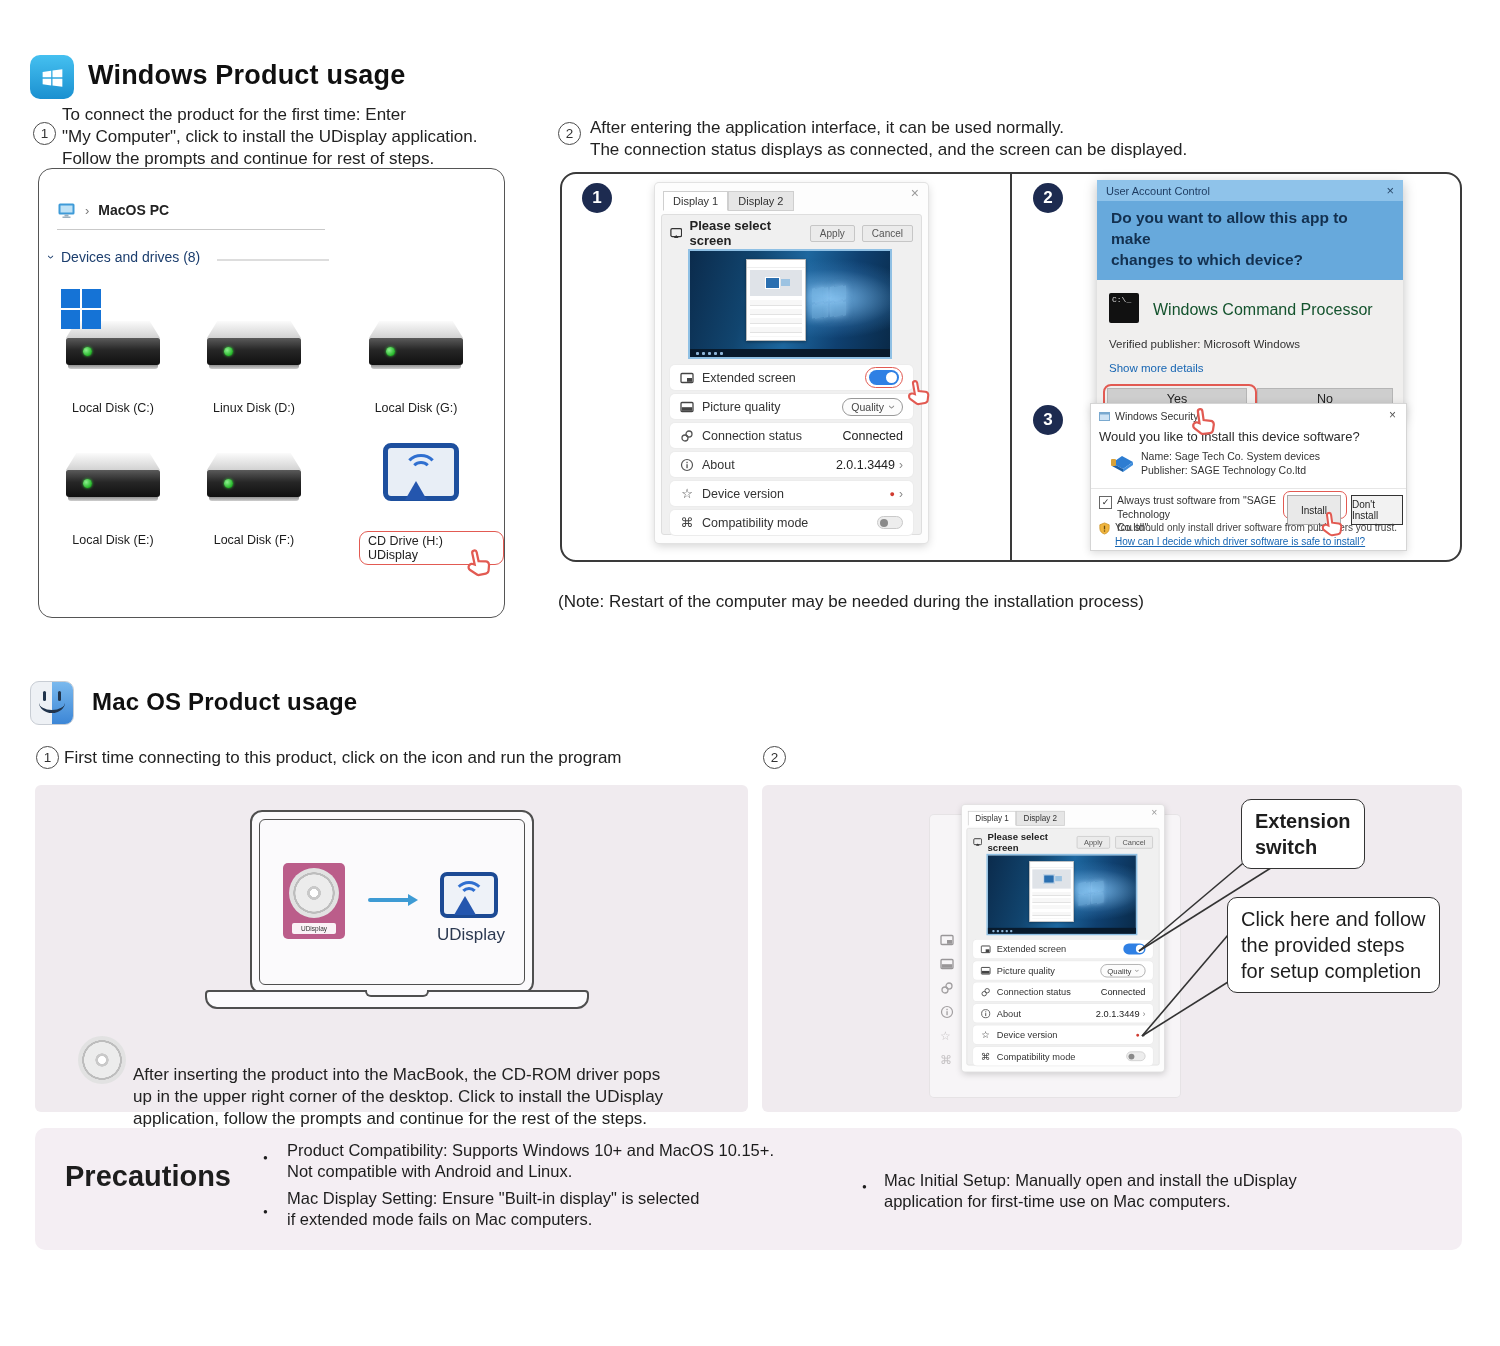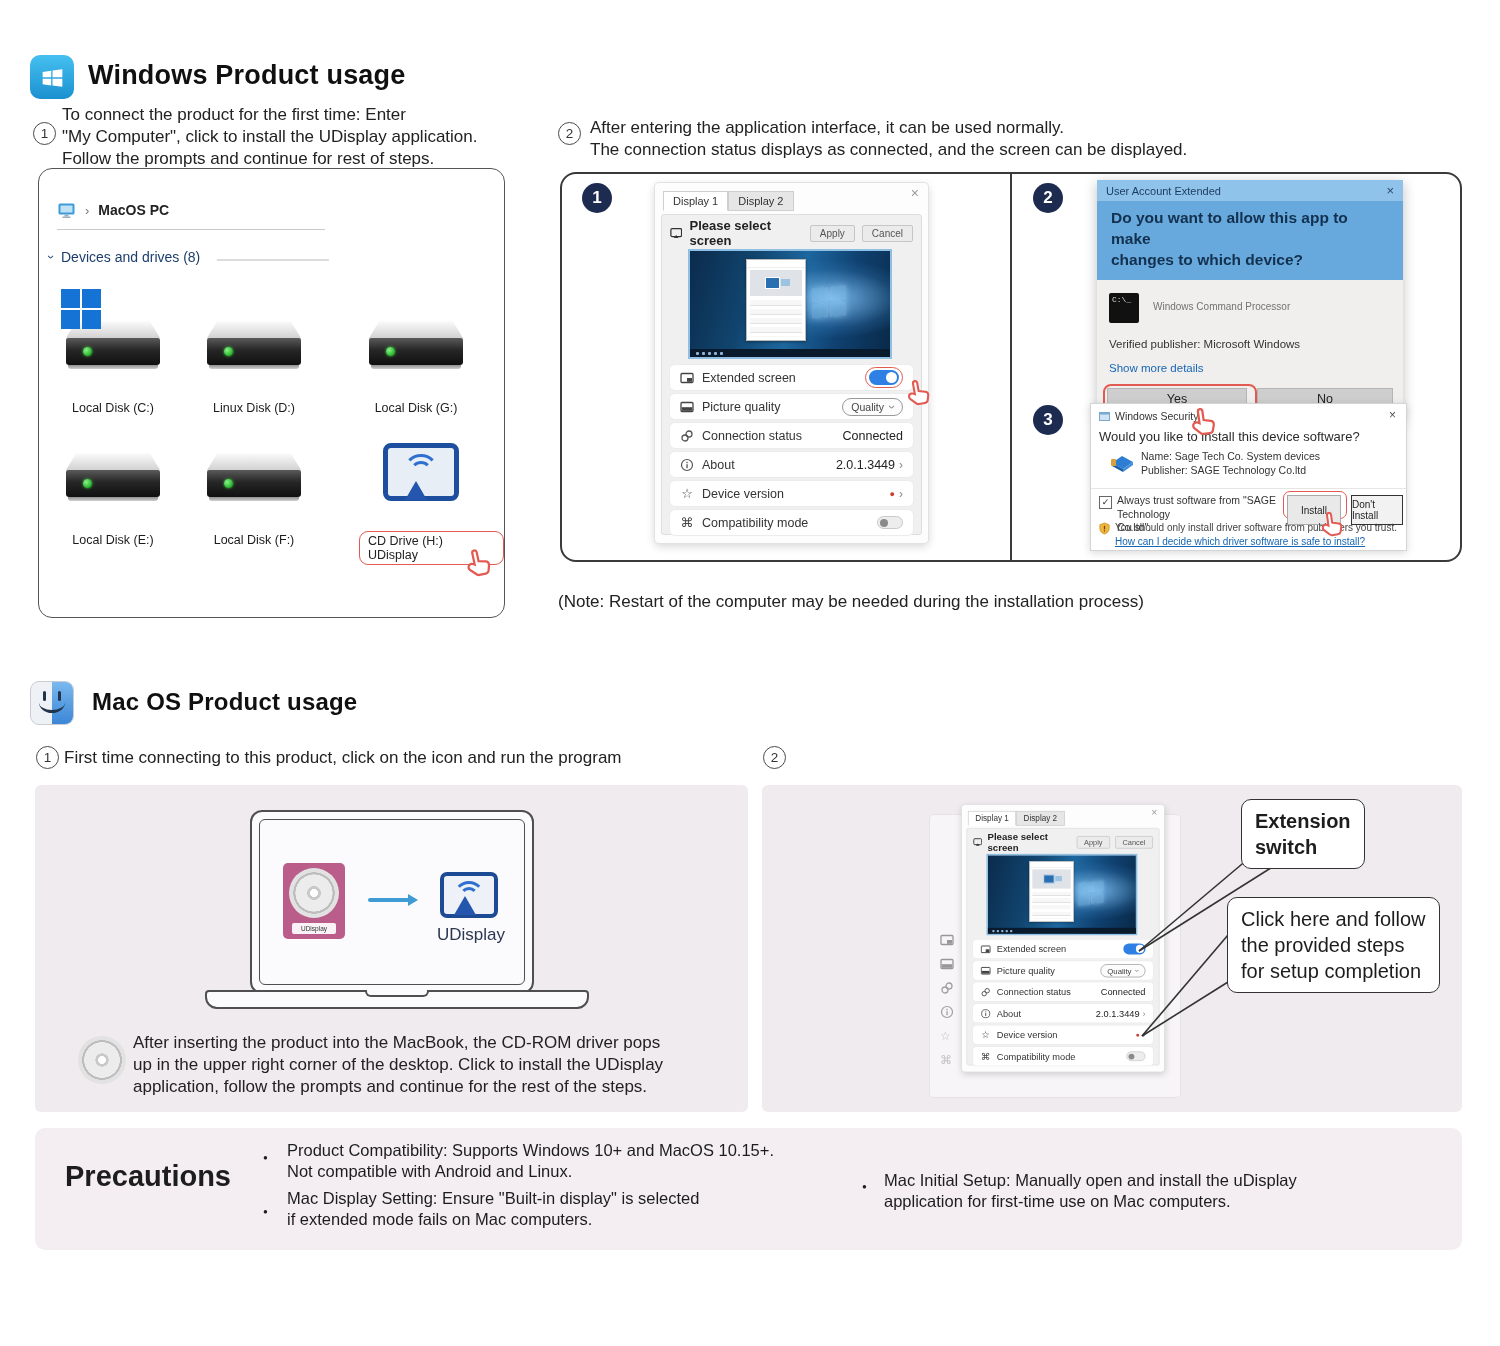--- a/index.html
+++ b/index.html
@@ -364,7 +364,7 @@
 
   <div class="uac" style="left:1097px;top:180px">
     <div class="uac-titlebar">
-      <span>User Account Extended</span>
+      <span>User Account Control</span>
       <span class="x">×</span>
     </div>
     <div class="uac-head pre">Do you want to allow this app to make

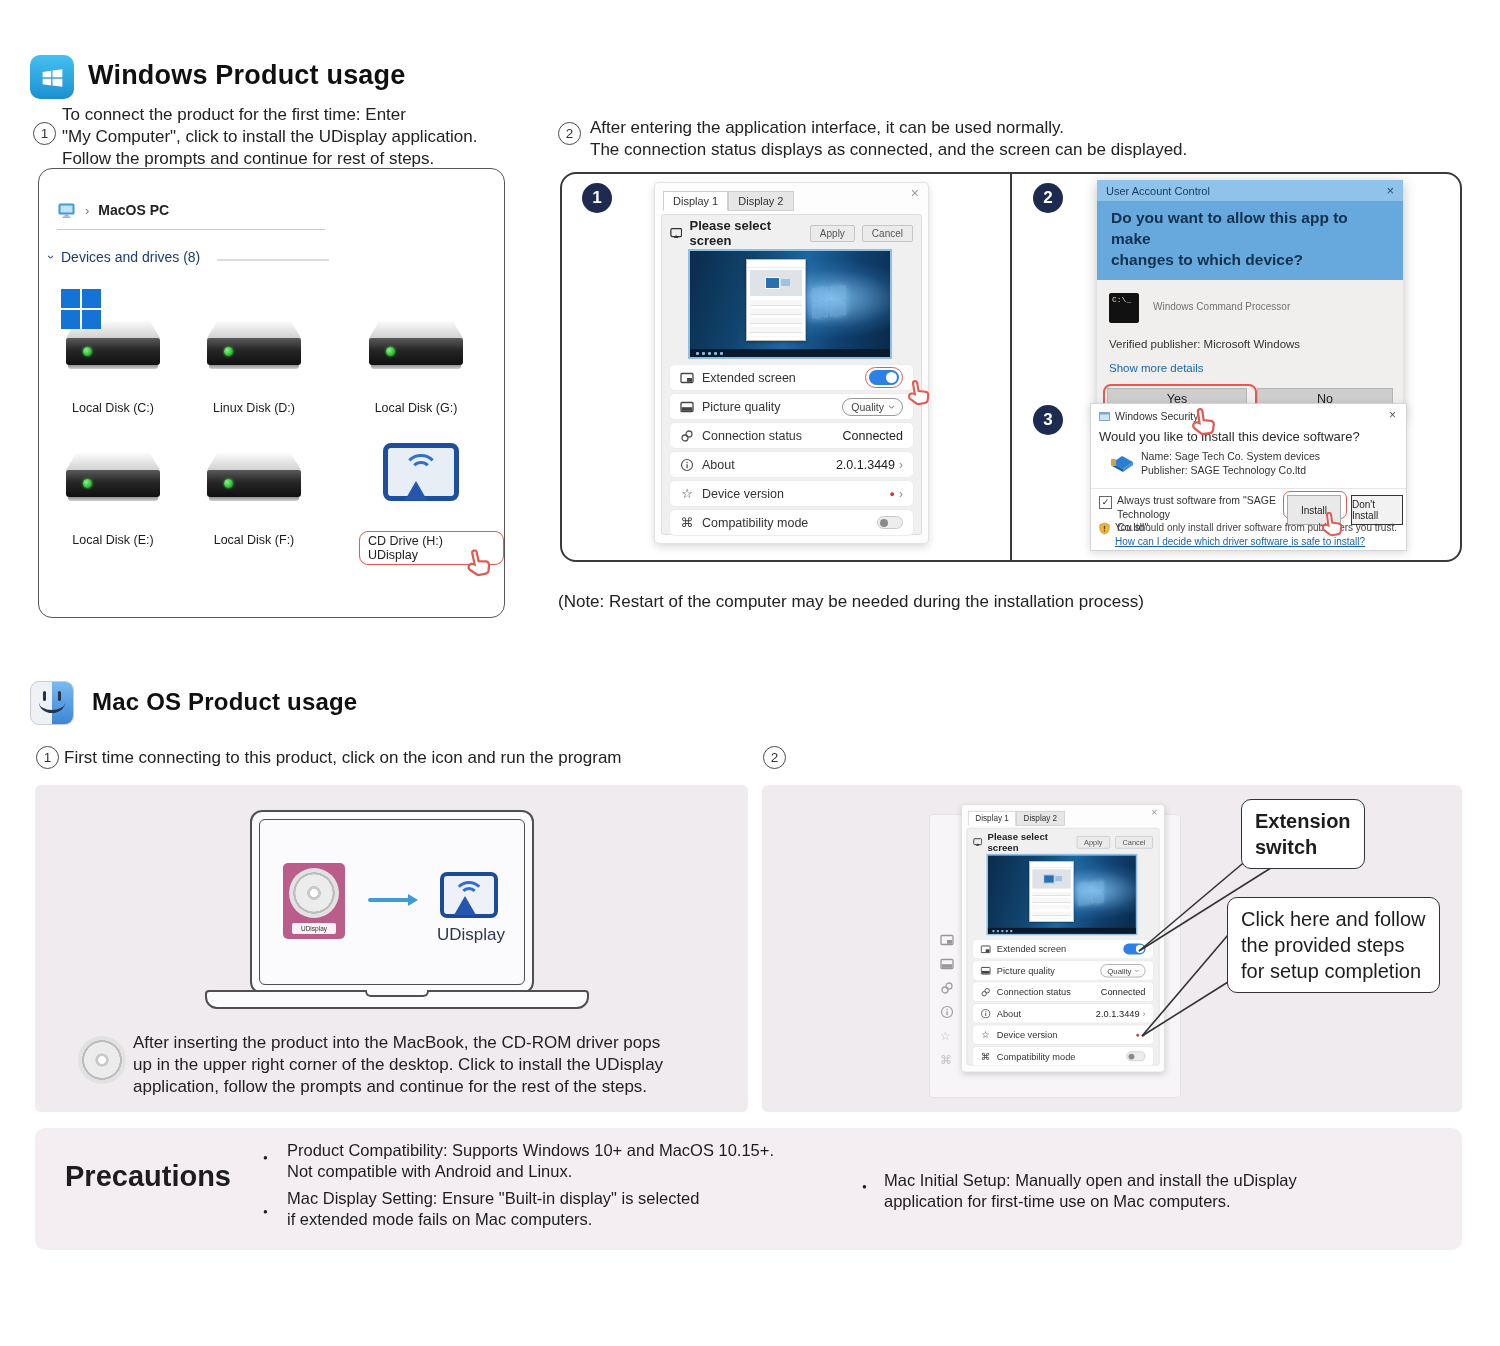--- a/index.html
+++ b/index.html
@@ -78,7 +78,7 @@
   .uac-head{background:#67a9dc;color:#13304f;font-weight:bold;font-size:15.5px;line-height:1.35;padding:7px 14px 9px}
   .uac-body{position:relative;height:139px}
   .cmdicon{position:absolute;left:12px;top:13px;width:30px;height:30px;background:#111;border-radius:2px;color:#ddd;font-size:8px;padding:2px 0 0 3px;box-sizing:border-box;font-family:"Liberation Mono",monospace}
-  .uac-app{position:absolute;left:56px;top:21px;font-size:10px;color:#737373}
+  .uac-app{position:absolute;left:56px;top:21px;font-size:16px;color:#14532d}
   .uac-pub{position:absolute;left:12px;top:58px;font-size:11.5px;color:#333}
   .uac-link{position:absolute;left:12px;top:82px;font-size:11.5px;color:#1766b3}
   .uac-btn{position:absolute;width:140px;height:23px;background:#cecece;border:1px solid #b5b5b5;

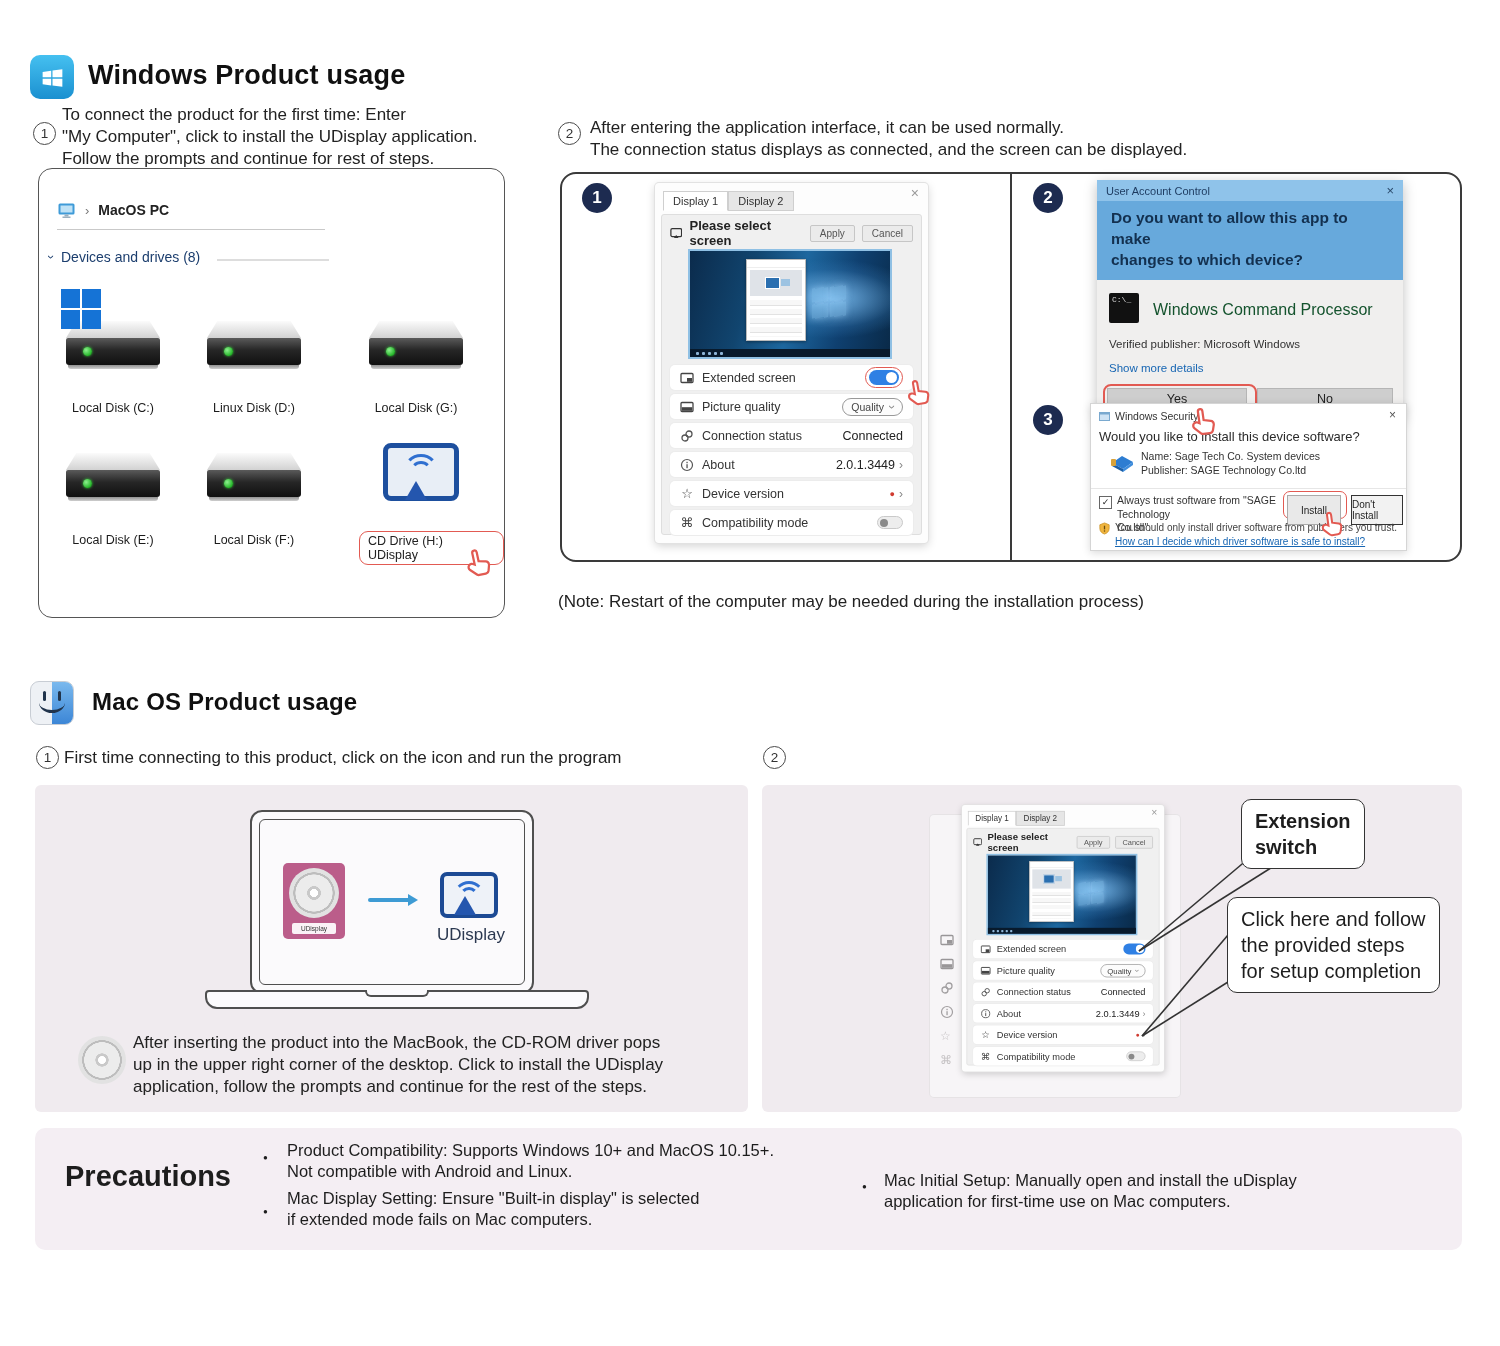--- a/index.html
+++ b/index.html
@@ -455,7 +455,7 @@
   <div class="uptri" style="position:absolute;left:454px;top:896px"></div>
   <div class="abs udtext" style="left:437px;top:925px">UDisplay</div>
   <div class="disc abs" style="left:78px;top:1036px;width:48px;height:48px"></div>
-  <div class="abs body-text pre" style="left:133px;top:1032px;width:620px">After inserting the product into the MacBook, the CD-ROM driver pops
+  <div class="abs body-text pre" style="left:133px;top:1064px;width:620px">After inserting the product into the MacBook, the CD-ROM driver pops
 up in the upper right corner of the desktop. Click to install the UDisplay
 application, follow the prompts and continue for the rest of the steps.</div>
 

